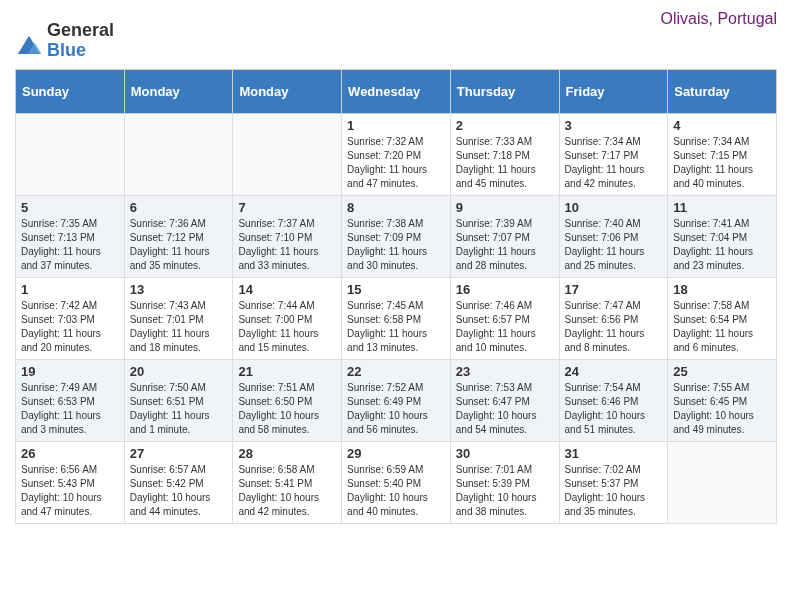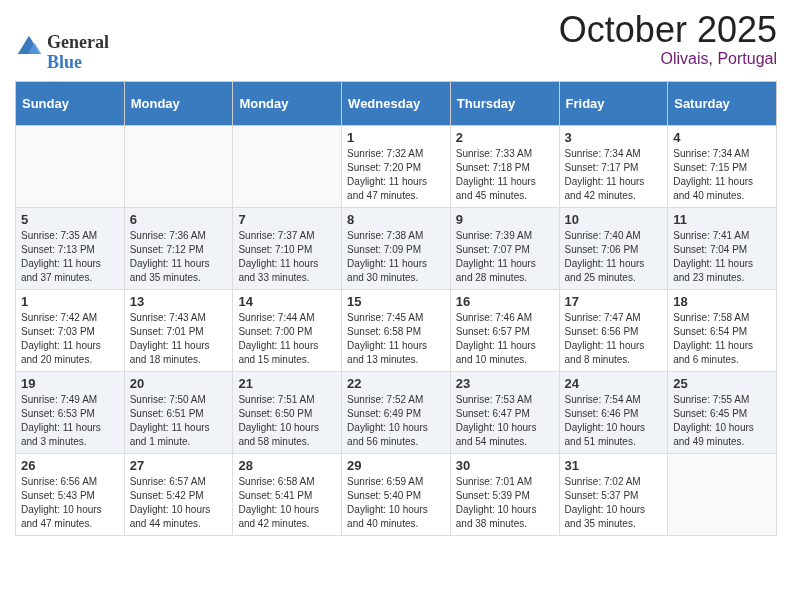--- a/index.html
+++ b/index.html
@@ -24,9 +24,8 @@
     }
     .logo {
       display: flex;
-      align-items: flex-start;
-      margin-top: 23px;
-      font-family: Liberation Serif, serif;
+      align-items: flex-end;
+      margin-top: 11px;
     }
     .logo-text {
       display: flex;

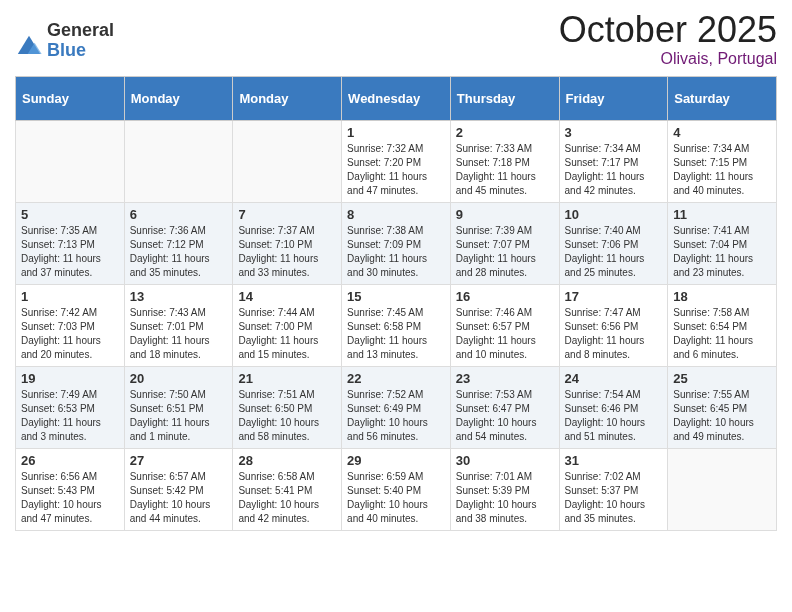--- a/index.html
+++ b/index.html
@@ -118,7 +118,6 @@
       </div>
     </div>
     <div class="title-block">
-      <div class="month-title">October 2025</div>
       <div class="location">Olivais, Portugal</div>
     </div>
   </div>

